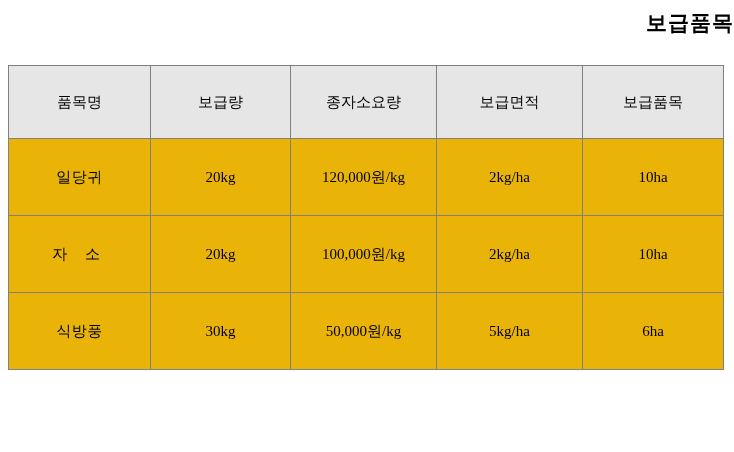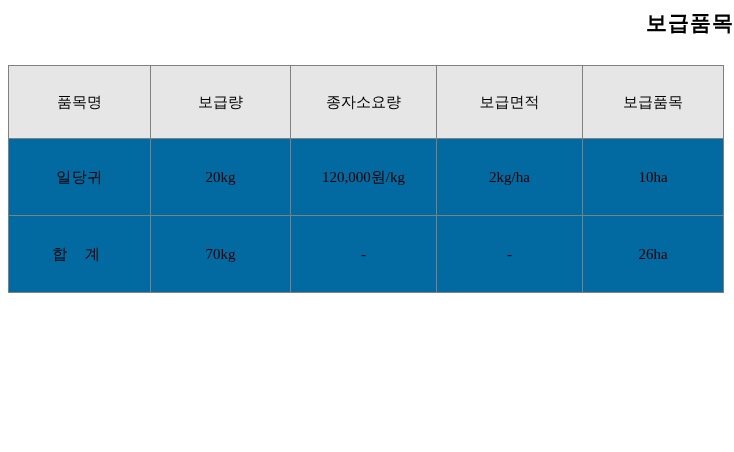--- a/index.html
+++ b/index.html
@@ -58,7 +58,7 @@
   }
   table.supply-table tbody td {
     height: 76px;
-    background: #0369a1;
+    background: #eab308;
   }
   .col-name { width: 142px; }
   .col-qty { width: 140px; }

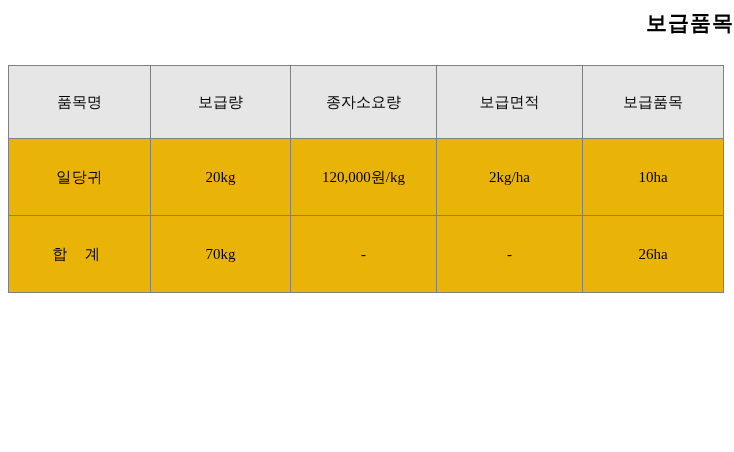--- a/index.html
+++ b/index.html
@@ -108,6 +108,13 @@
           <td>10ha</td>
         </tr>
         <tr>
+          <td class="cell-name spaced">자 소</td>
+          <td>20kg</td>
+          <td>100,000원/kg</td>
+          <td>2kg/ha</td>
+          <td>10ha</td>
+        </tr>
+        <tr>
           <td class="cell-name spaced">합 계</td>
           <td>70kg</td>
           <td>-</td>

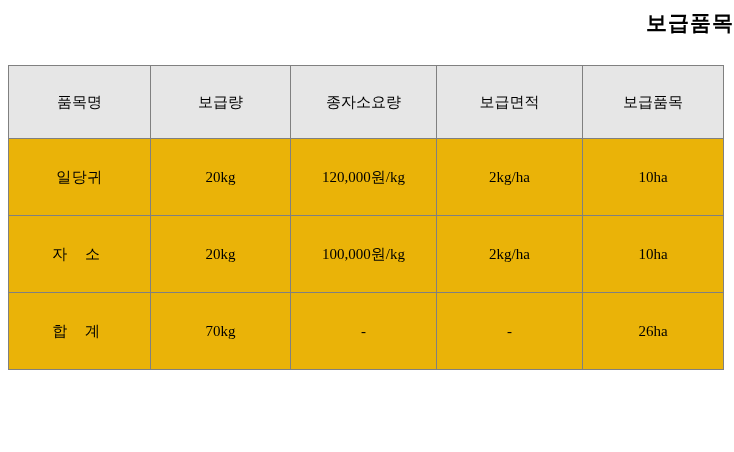--- a/index.html
+++ b/index.html
@@ -115,6 +115,13 @@
           <td>10ha</td>
         </tr>
         <tr>
+          <td class="cell-name">식방풍</td>
+          <td>30kg</td>
+          <td>50,000원/kg</td>
+          <td>5kg/ha</td>
+          <td>6ha</td>
+        </tr>
+        <tr>
           <td class="cell-name spaced">합 계</td>
           <td>70kg</td>
           <td>-</td>

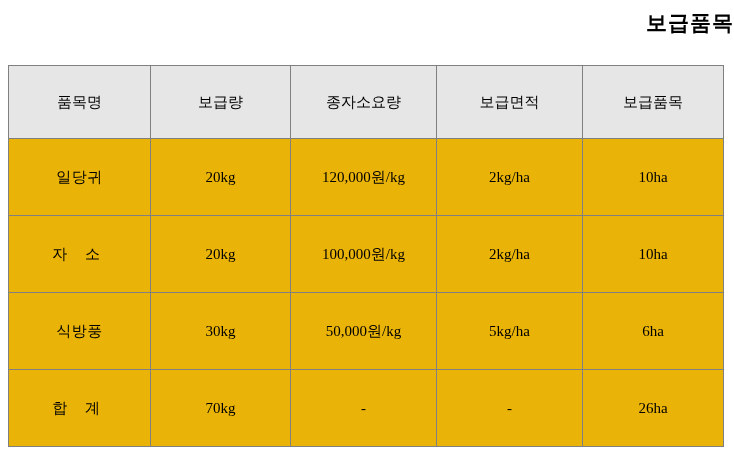--- a/index.html
+++ b/index.html
@@ -121,13 +121,6 @@
           <td>5kg/ha</td>
           <td>6ha</td>
         </tr>
-        <tr>
-          <td class="cell-name spaced">합 계</td>
-          <td>70kg</td>
-          <td>-</td>
-          <td>-</td>
-          <td>26ha</td>
-        </tr>
       </tbody>
     </table>
   </div>

